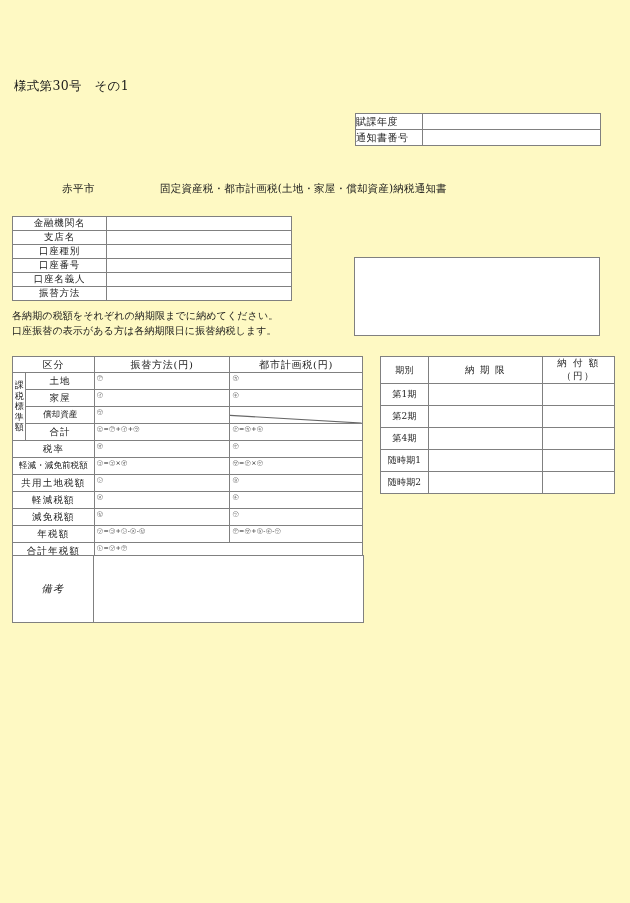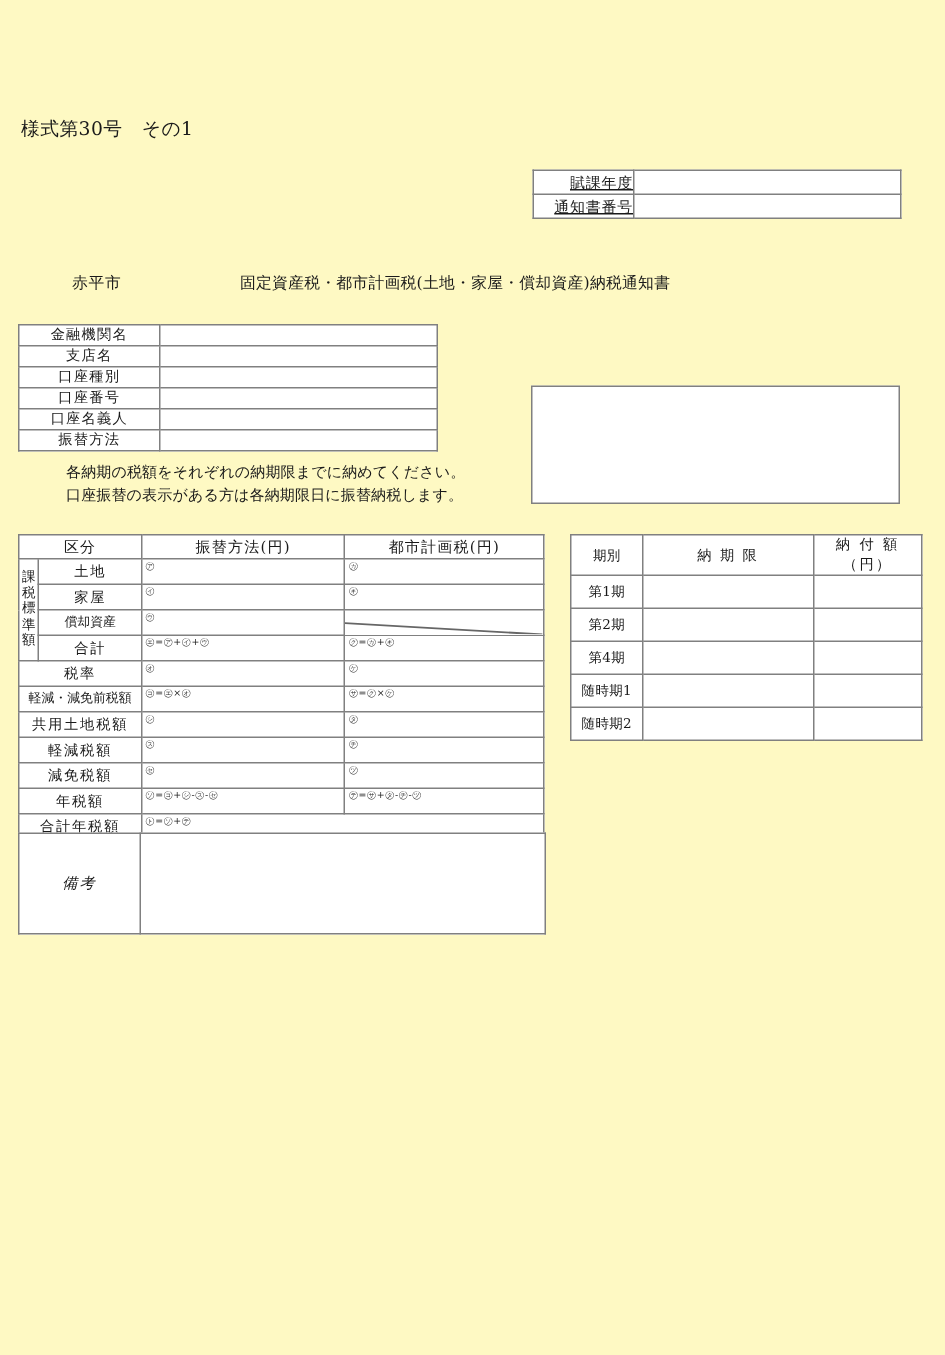--- a/index.html
+++ b/index.html
@@ -54,10 +54,9 @@
   .notice-table td { height: 15px; }
   .notice-table td.lbl {
     width: 66px;
-    text-align: right;
+    text-align: left;
     font-size: 10px;
     letter-spacing: 0.5px;
-    text-decoration: underline;
   }
   .notice-table td.val { width: 177px; }
 

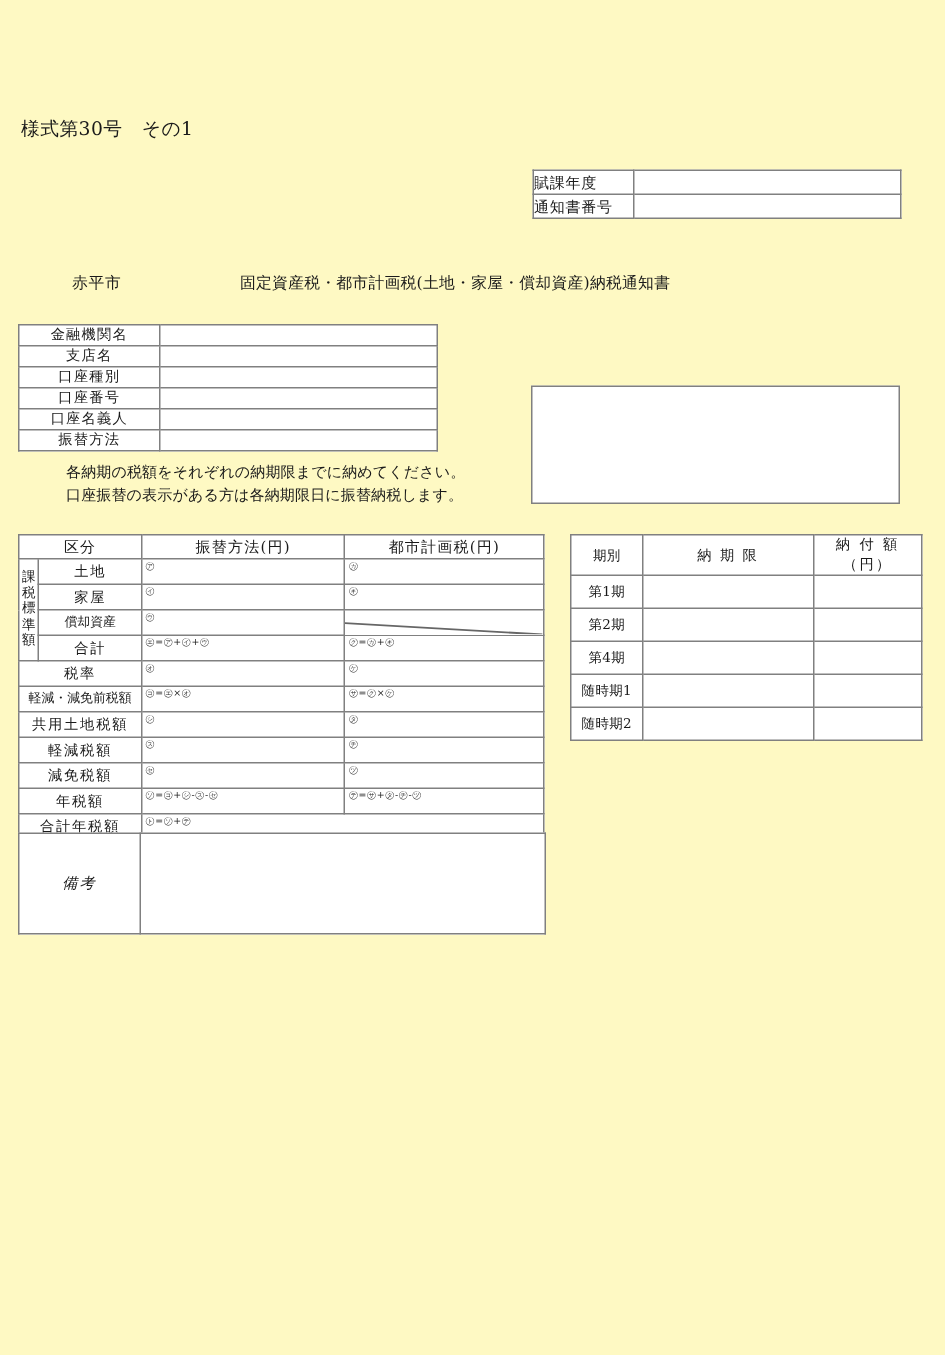--- a/index.html
+++ b/index.html
@@ -62,7 +62,7 @@
 
   
   .city-name {
-    left: 48px;
+    left: 62px;
     top: 182px;
     font-size: 10.5px;
     letter-spacing: 0.5px;

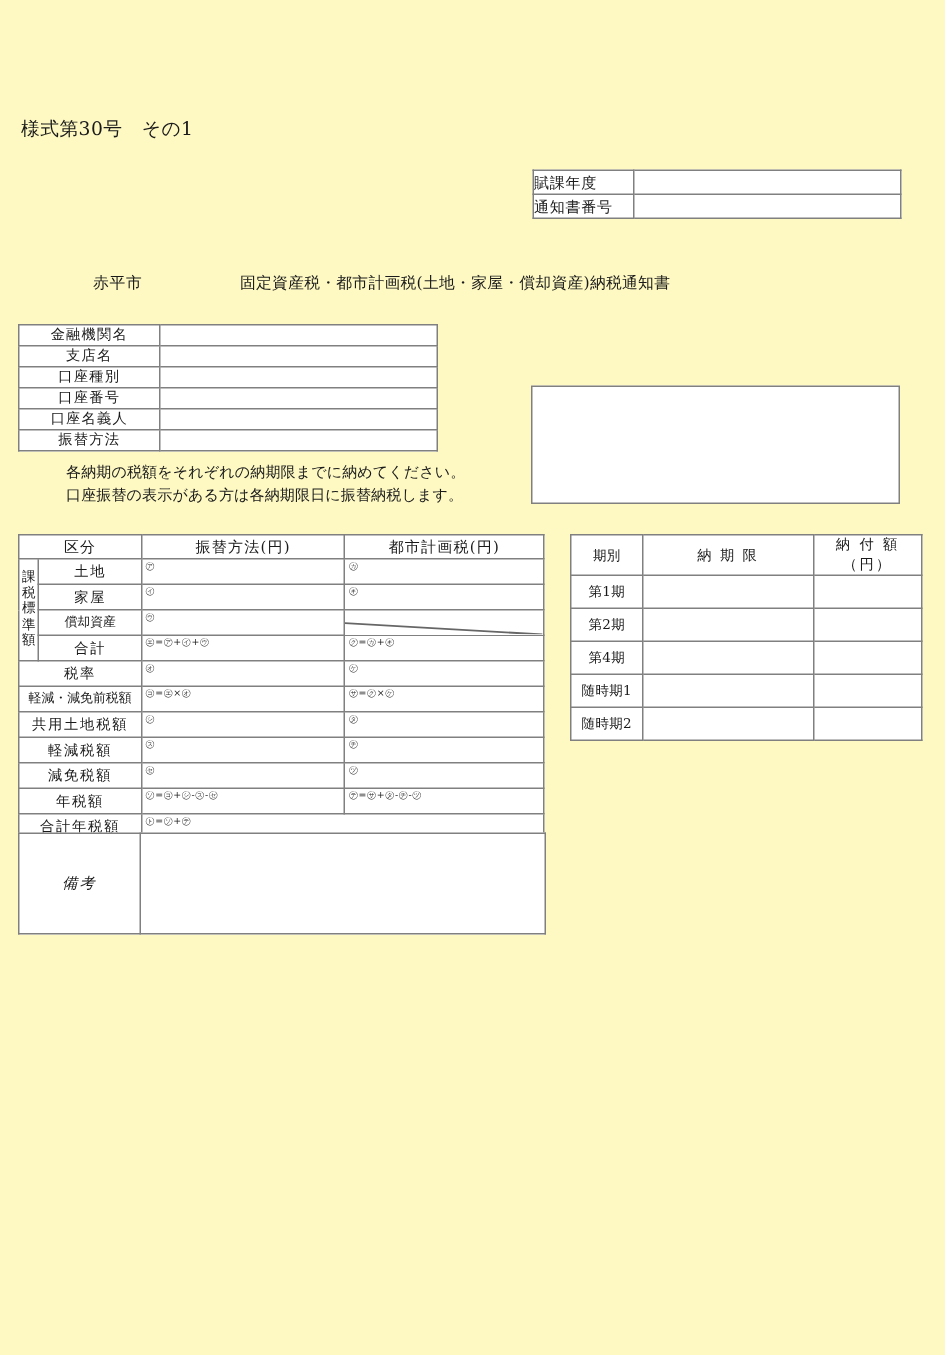--- a/index.html
+++ b/index.html
@@ -105,7 +105,7 @@
     line-height: 15px;
     letter-spacing: 0.1px;
   }
-  .instructions div { white-space: nowrap; margin-left: 32px; }
+  .instructions div { white-space: nowrap; }
 
   
   .tax-table { left: 12px; top: 356px; width: 351px; }

